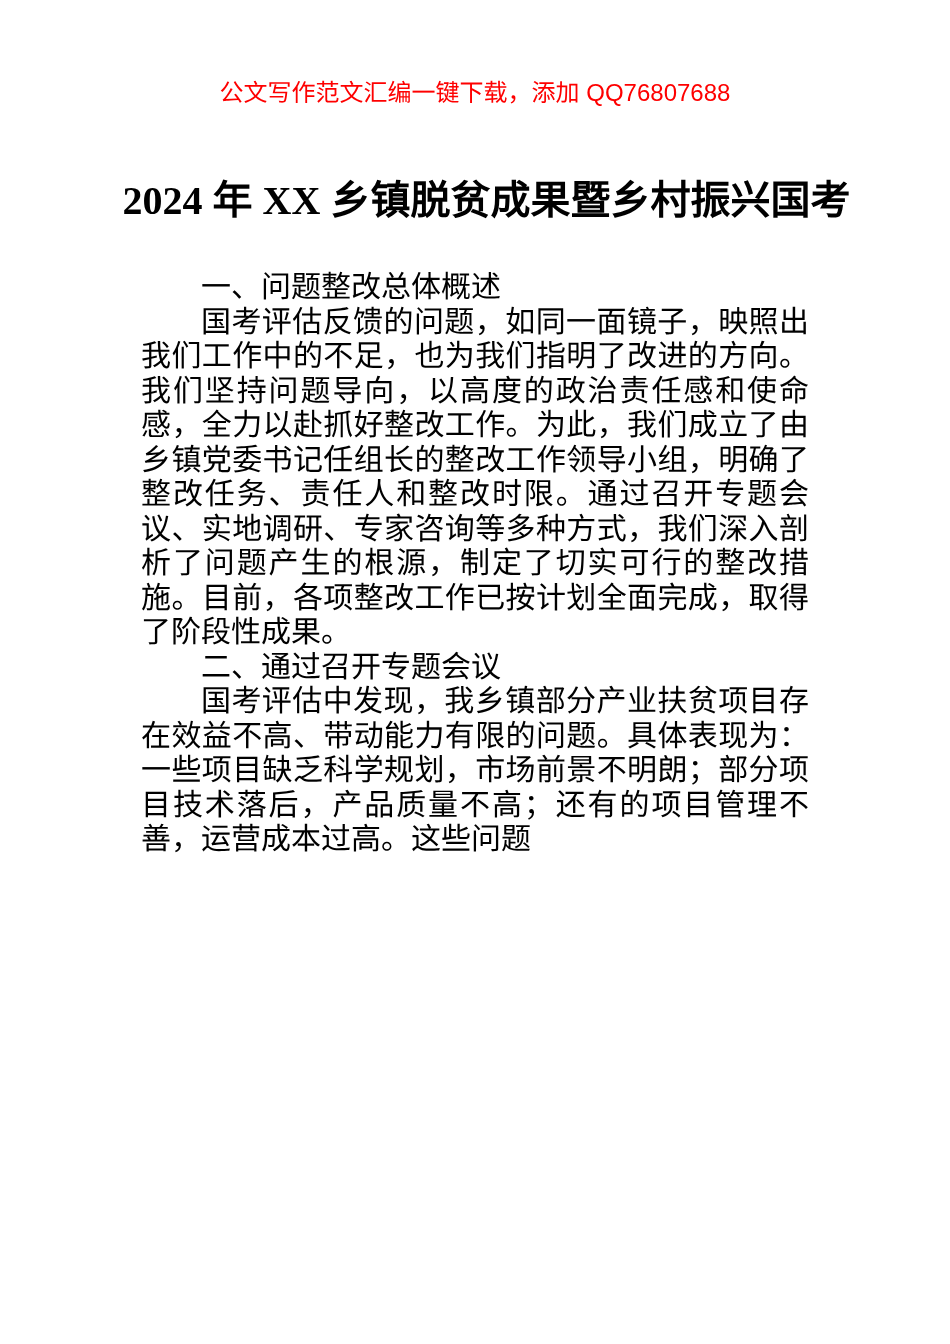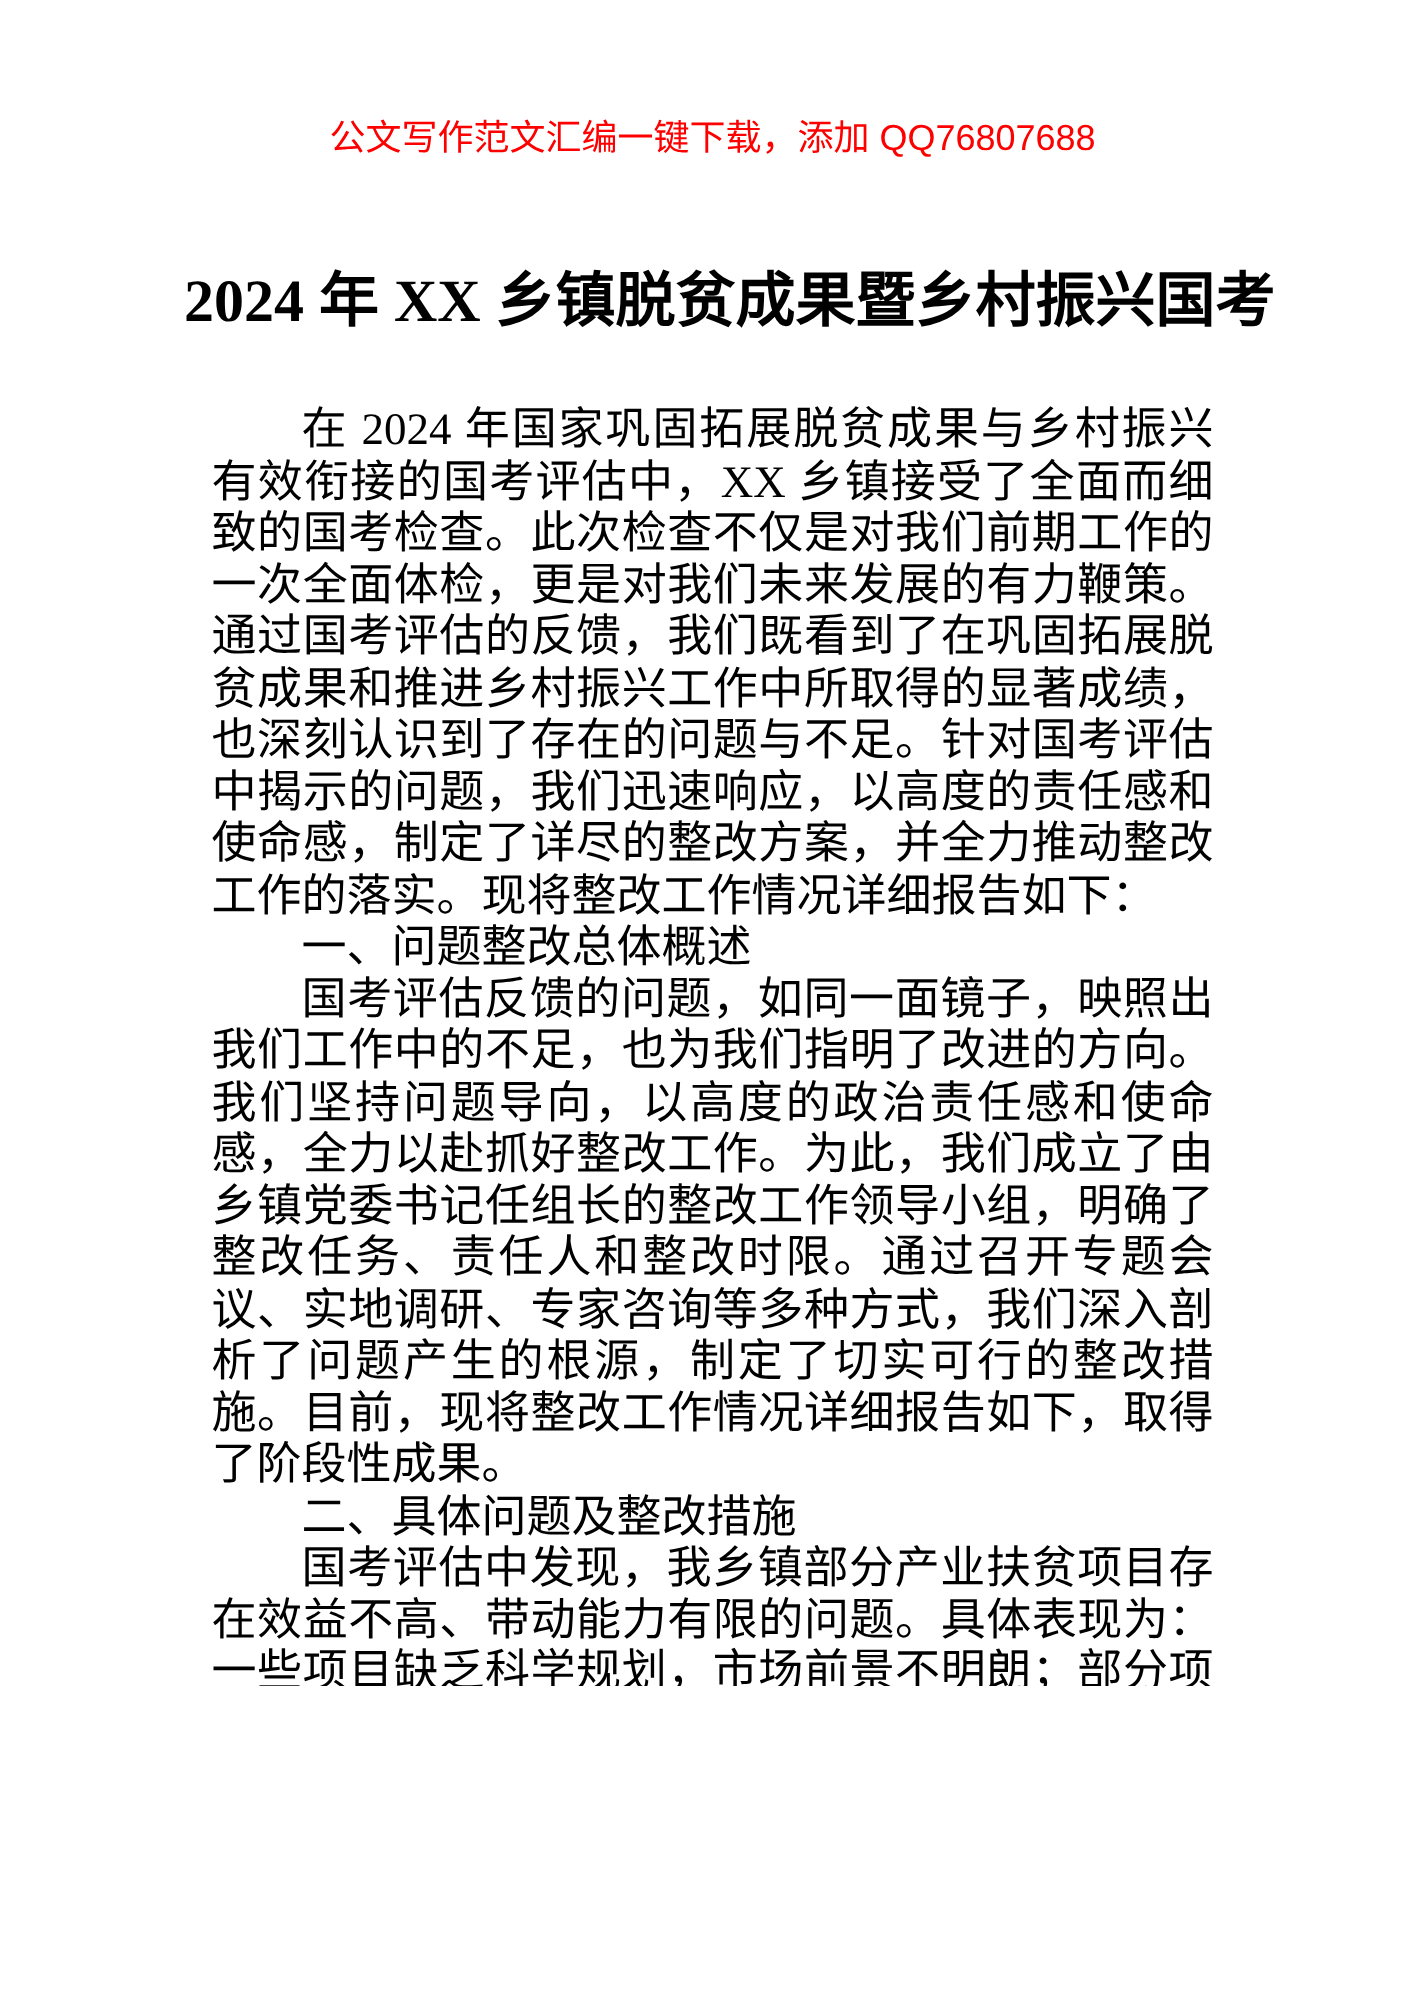--- a/index.html
+++ b/index.html
@@ -67,7 +67,6 @@
   </h1>
 
   <div class="content">
-    <p>在 2024 年国家巩固拓展脱贫成果与乡村振兴有效衔接的国考评估中，XX 乡镇接受了全面而细致的国考检查。此次检查不仅是对我们前期工作的一次全面体检，更是对我们未来发展的有力鞭策。通过国考评估的反馈，我们既看到了在巩固拓展脱贫成果和推进乡村振兴工作中所取得的显著成绩，也深刻认识到了存在的问题与不足。针对国考评估中揭示的问题，我们迅速响应，以高度的责任感和使命感，制定了详尽的整改方案，并全力推动整改工作的落实。现将整改工作情况详细报告如下：</p>
     <p>一、问题整改总体概述</p>
     <p>国考评估反馈的问题，如同一面镜子，映照出我们工作中的不足，也为我们指明了改进的方向。我们坚持问题导向，以高度的政治责任感和使命感，全力以赴抓好整改工作。为此，我们成立了由乡镇党委书记任组长的整改工作领导小组，明确了整改任务、责任人和整改时限。通过召开专题会议、实地调研、专家咨询等多种方式，我们深入剖析了问题产生的根源，制定了切实可行的整改措施。目前，现将整改工作情况详细报告如下，取得了阶段性成果。</p>
     <p>二、具体问题及整改措施</p>

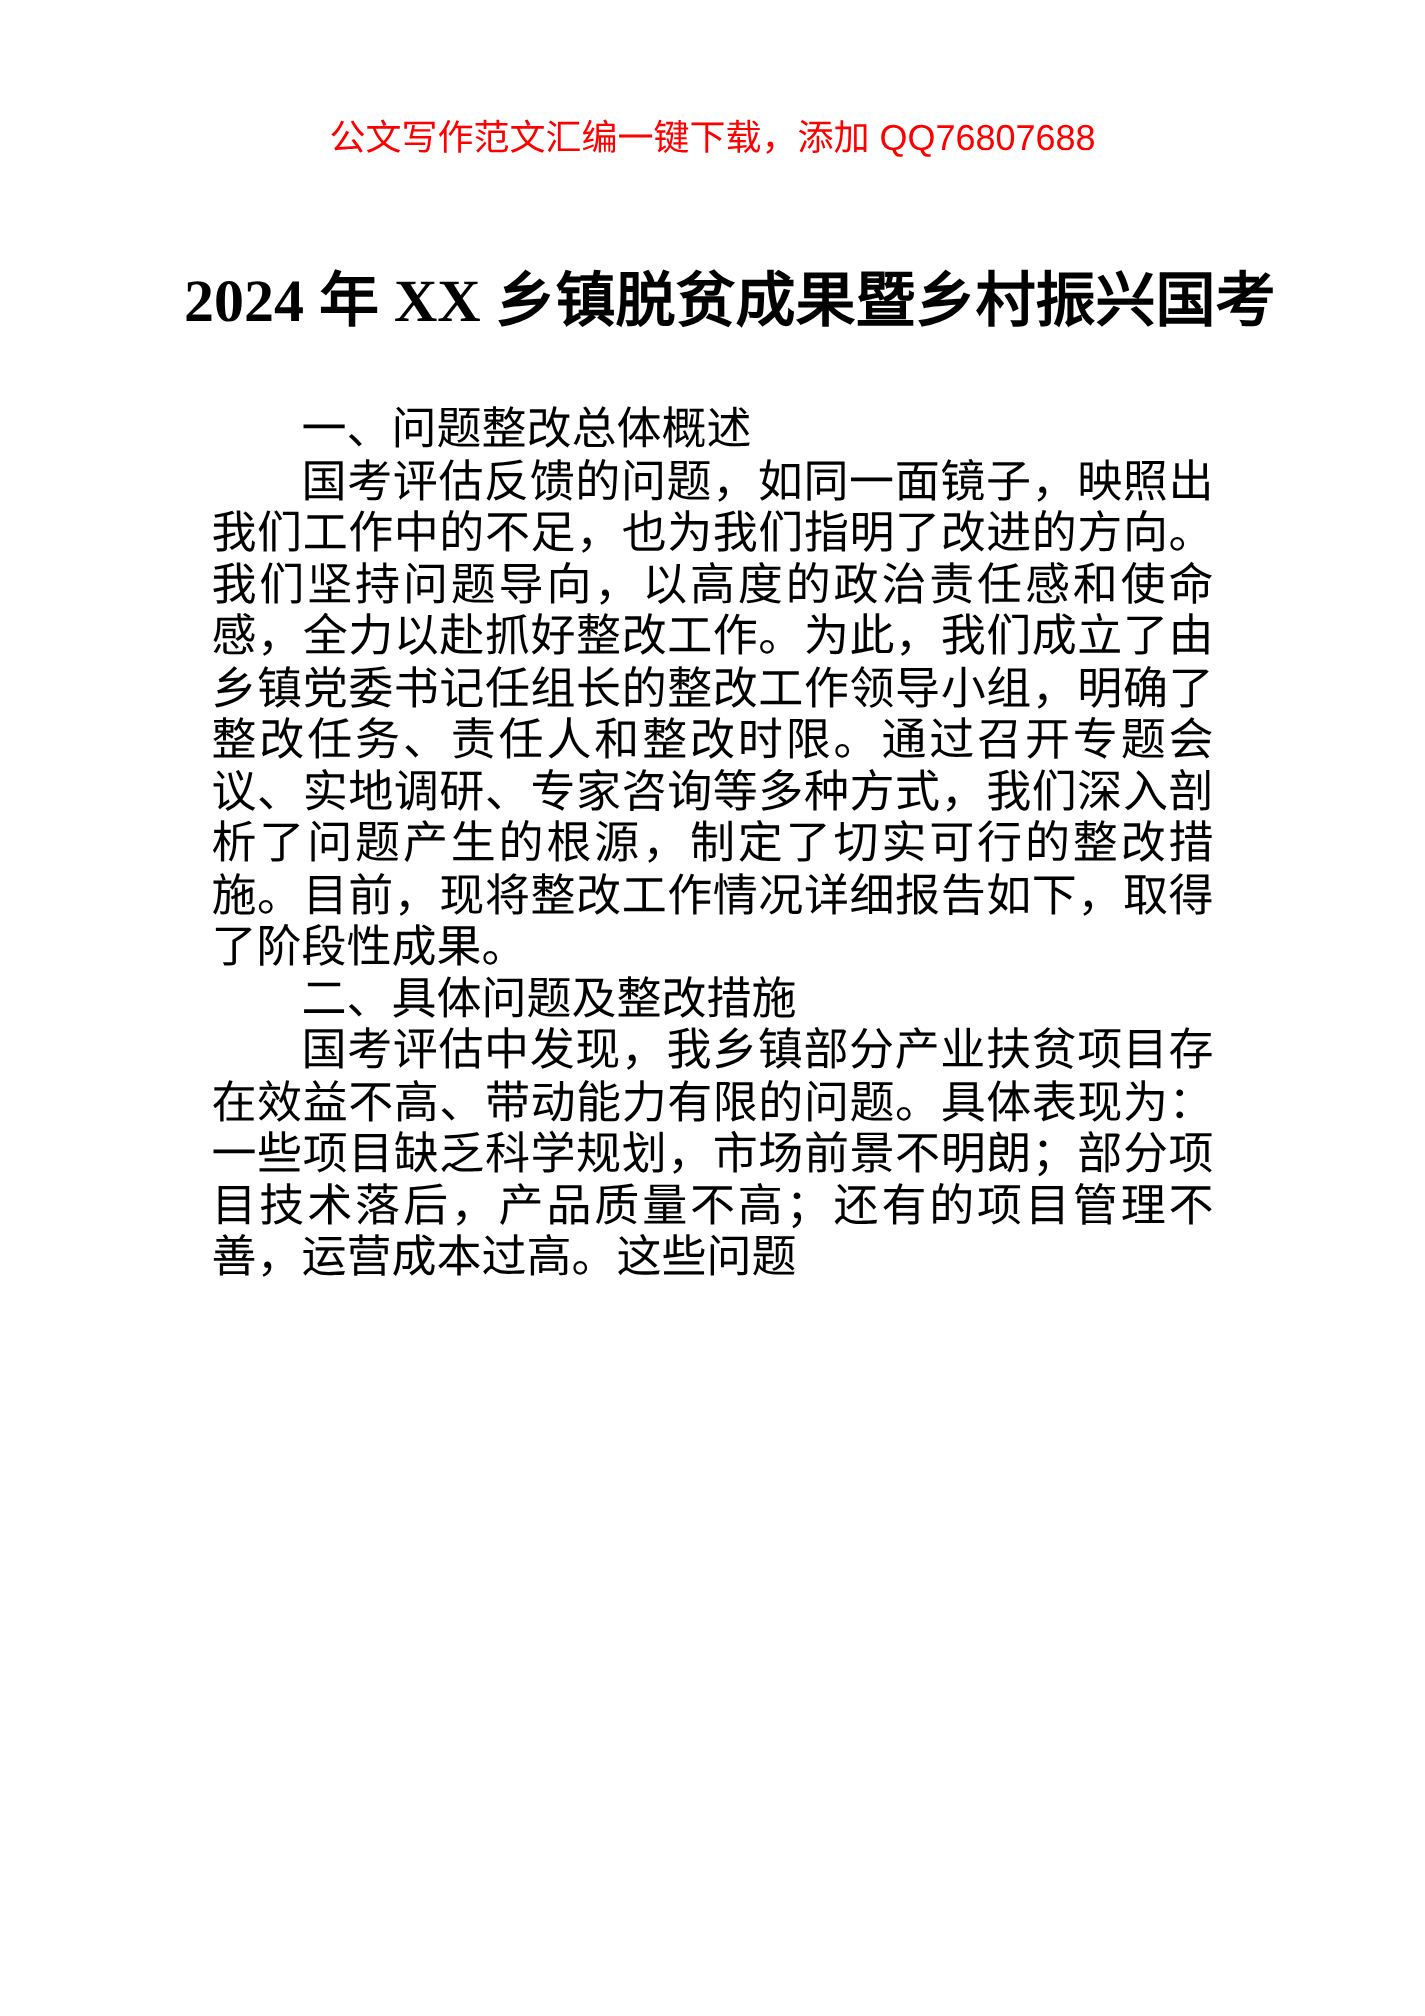--- a/index.html
+++ b/index.html
@@ -68,7 +68,7 @@
 
   <div class="content">
     <p>一、问题整改总体概述</p>
-    <p>国考评估反馈的问题，如同一面镜子，映照出我们工作中的不足，也为我们指明了改进的方向。我们坚持问题导向，以高度的政治责任感和使命感，全力以赴抓好整改工作。为此，我们成立了由乡镇党委书记任组长的整改工作领导小组，明确了整改任务、责任人和整改时限。通过召开专题会议、实地调研、专家咨询等多种方式，我们深入剖析了问题产生的根源，制定了切实可行的整改措施。目前，现将整改工作情况详细报告如下，取得了阶段性成果。</p>
+    <p>国考评估反馈的问题，如同一面镜子，映照出我们工作中的不足，也为我们指明了改进的方向。我们坚持问题导向，以高度的政治责任感和使命感，全力以赴抓好整改工作。为此，我们成立了由乡镇党委书记任组长的整改工作领导小组，明确了整改任务、责任人和整改时限。通过召开专题会议、实地调研、专家咨询等多种方式，我们深入剖析了问题产生的根源，制定了切实可行的整改措施。目前，各项整改工作已按计划全面完成，取得了阶段性成果。</p>
     <p>二、具体问题及整改措施</p>
     <p>国考评估中发现，我乡镇部分产业扶贫项目存在效益不高、带动能力有限的问题。具体表现为：一些项目缺乏科学规划，市场前景不明朗；部分项目技术落后，产品质量不高；还有的项目管理不善，运营成本过高。这些问题</p>
   </div>

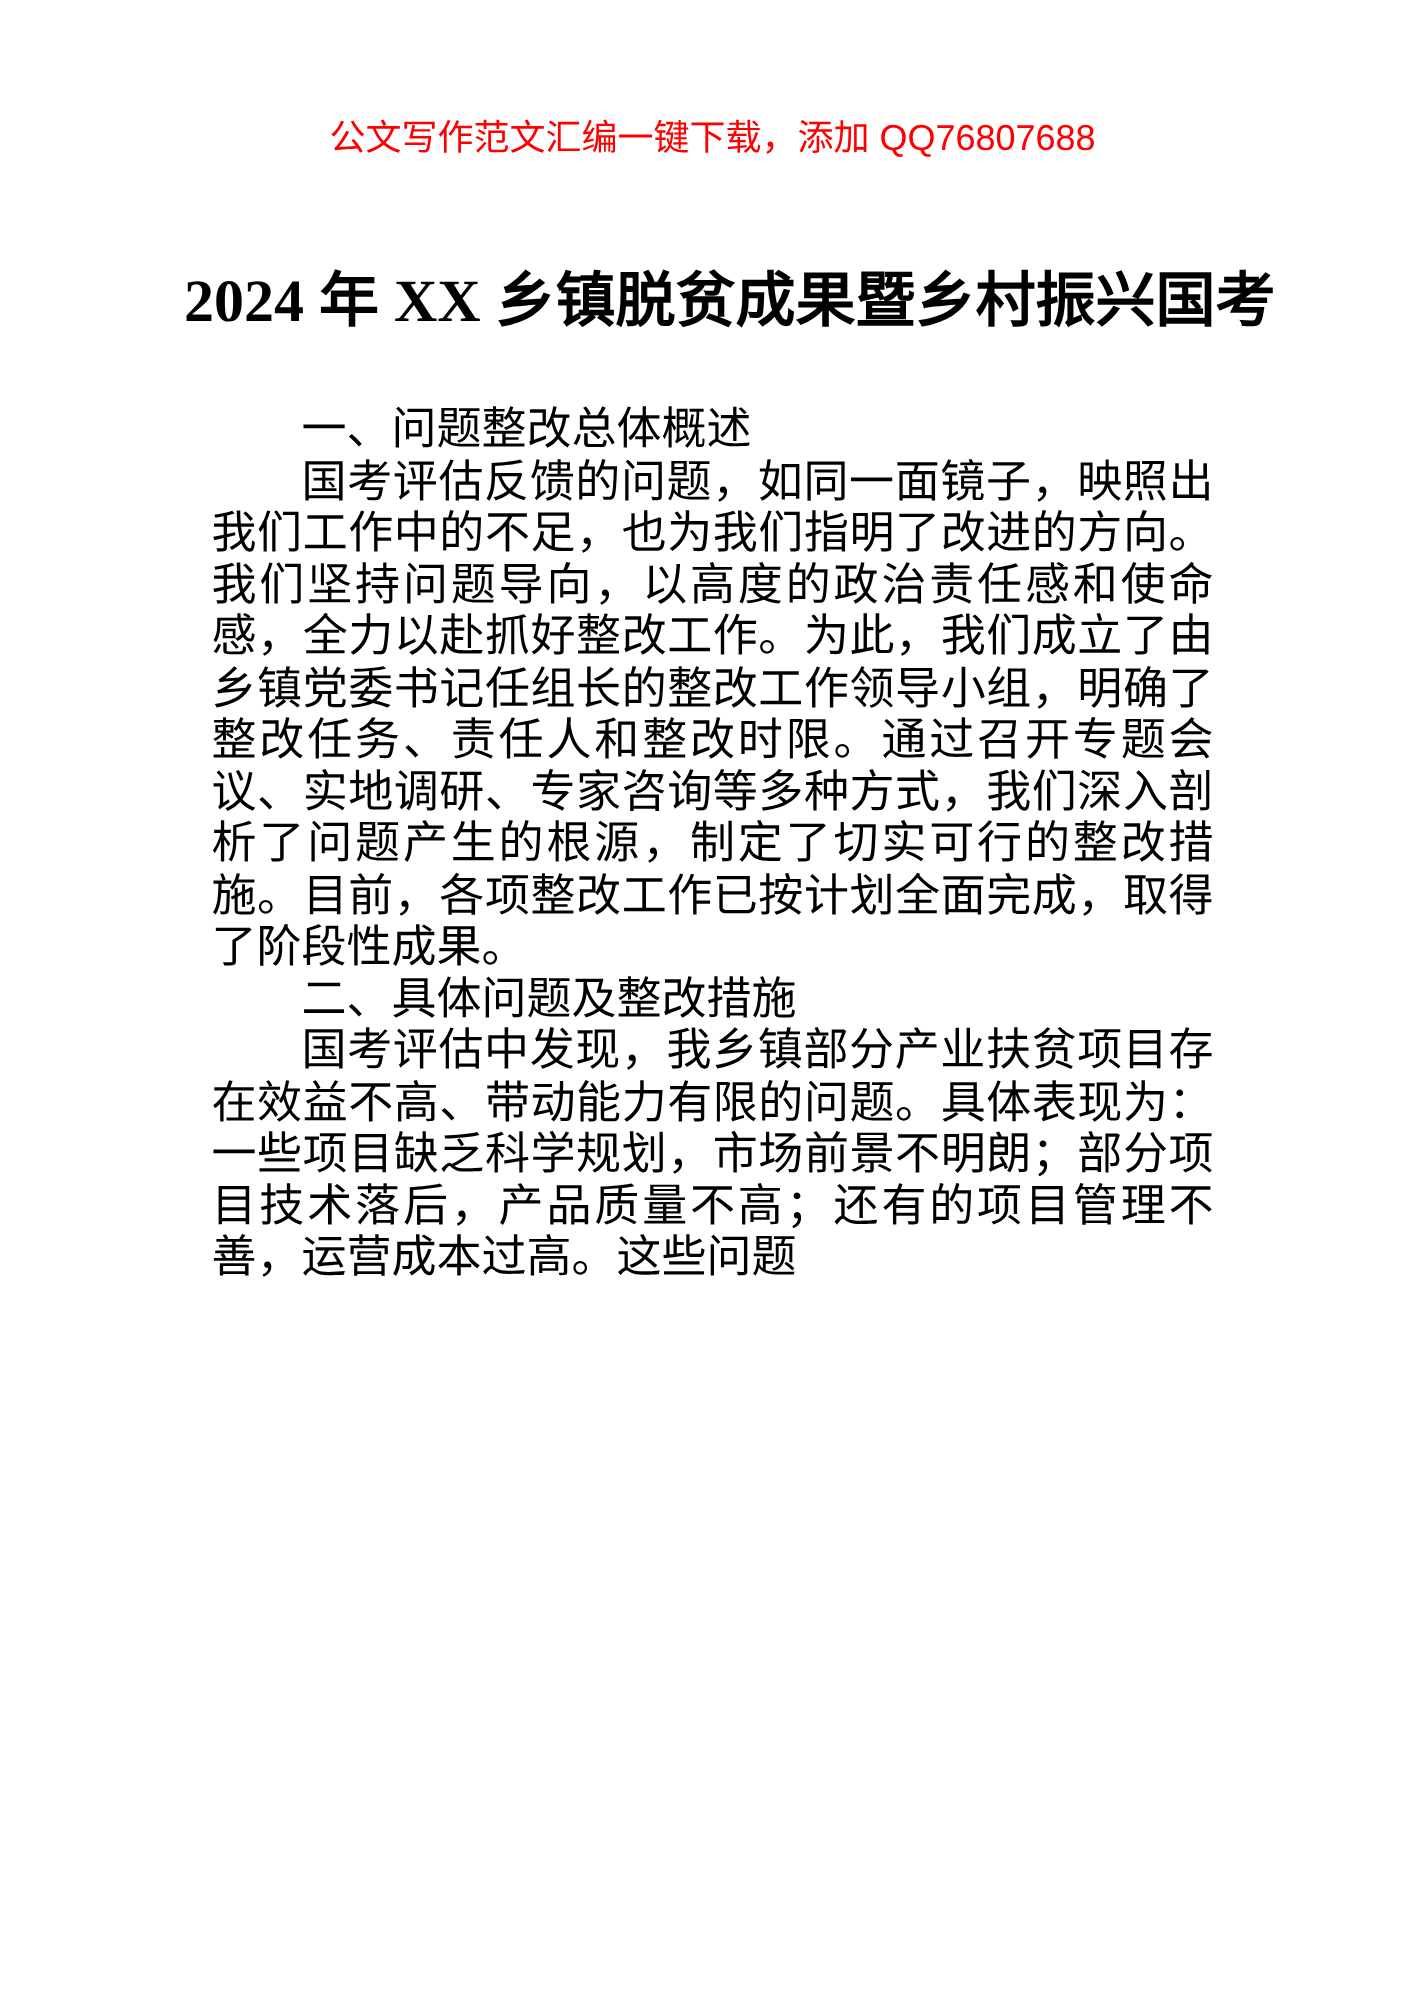--- a/index.html
+++ b/index.html
@@ -69,7 +69,7 @@
   <div class="content">
     <p>一、问题整改总体概述</p>
     <p>国考评估反馈的问题，如同一面镜子，映照出我们工作中的不足，也为我们指明了改进的方向。我们坚持问题导向，以高度的政治责任感和使命感，全力以赴抓好整改工作。为此，我们成立了由乡镇党委书记任组长的整改工作领导小组，明确了整改任务、责任人和整改时限。通过召开专题会议、实地调研、专家咨询等多种方式，我们深入剖析了问题产生的根源，制定了切实可行的整改措施。目前，各项整改工作已按计划全面完成，取得了阶段性成果。</p>
-    <p>二、具体问题及整改措施</p>
+    <p>二、通过召开专题会议</p>
     <p>国考评估中发现，我乡镇部分产业扶贫项目存在效益不高、带动能力有限的问题。具体表现为：一些项目缺乏科学规划，市场前景不明朗；部分项目技术落后，产品质量不高；还有的项目管理不善，运营成本过高。这些问题</p>
   </div>
 

